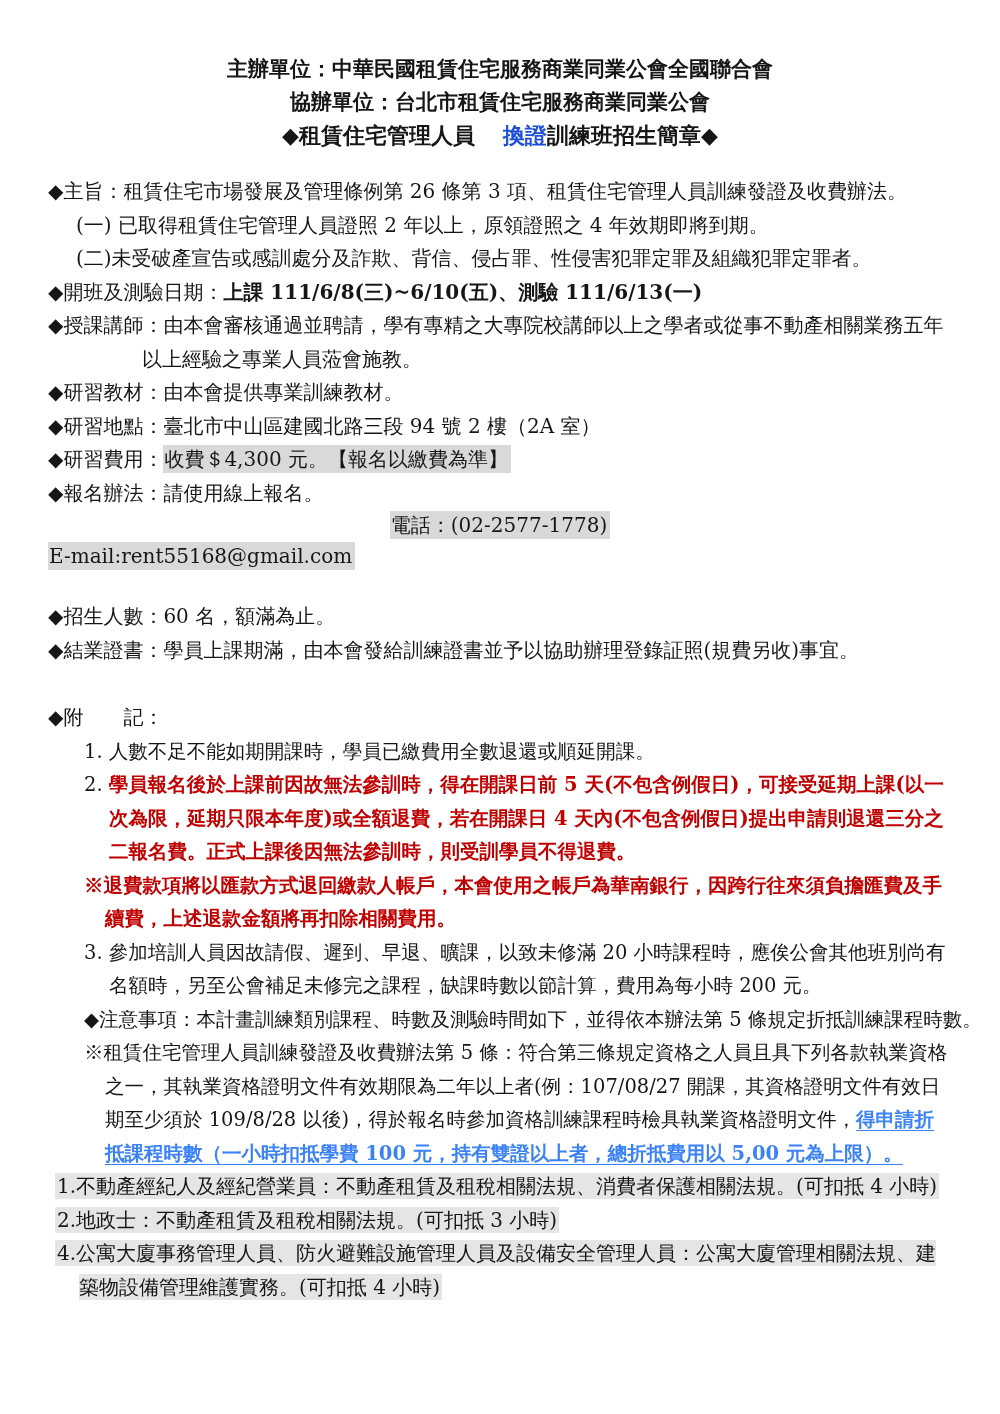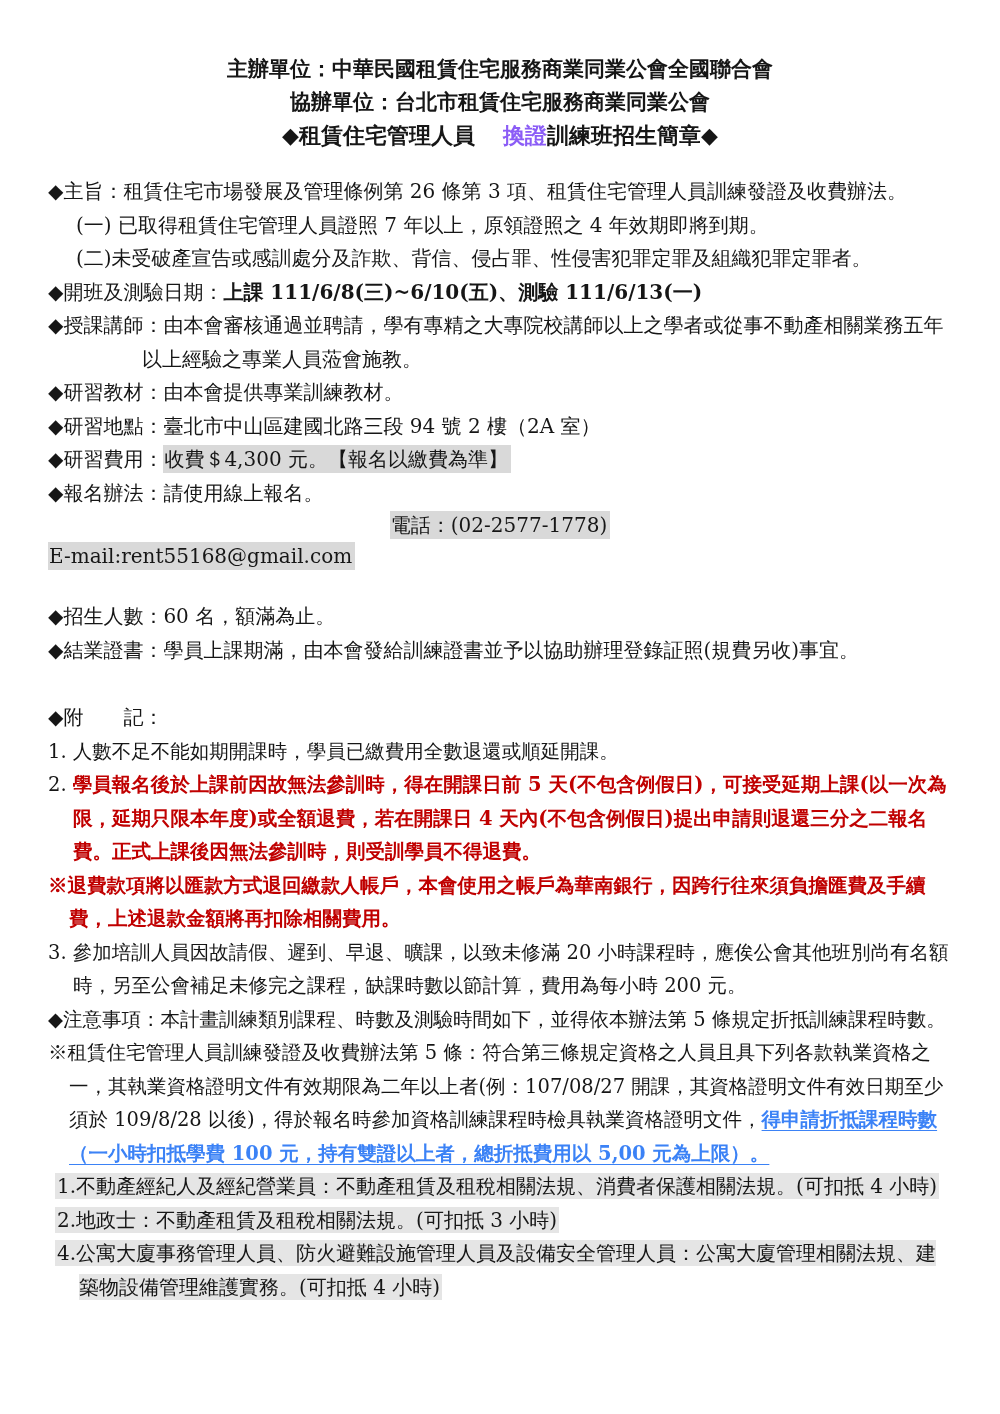--- a/index.html
+++ b/index.html
@@ -22,7 +22,7 @@
   .ylist { padding-left:31px; text-indent:-24px; }     
   .bold { font-weight:bold; }
   .red  { color:#c00000; font-weight:bold; }
-  .red-bright { color:#8b5cf6;margin-left:28px; }
+  .red-bright { color:#1d4ed8;margin-left:28px; }
   .red-u { color:#3b82f6; font-weight:bold; text-decoration:underline; text-underline-offset:4px; }
   .hl-gray { background:#d9d9d9; padding:2px 3px 2px 1px; }
   .hl-yellow { background:#e5e5e5; padding:1px 2px; }

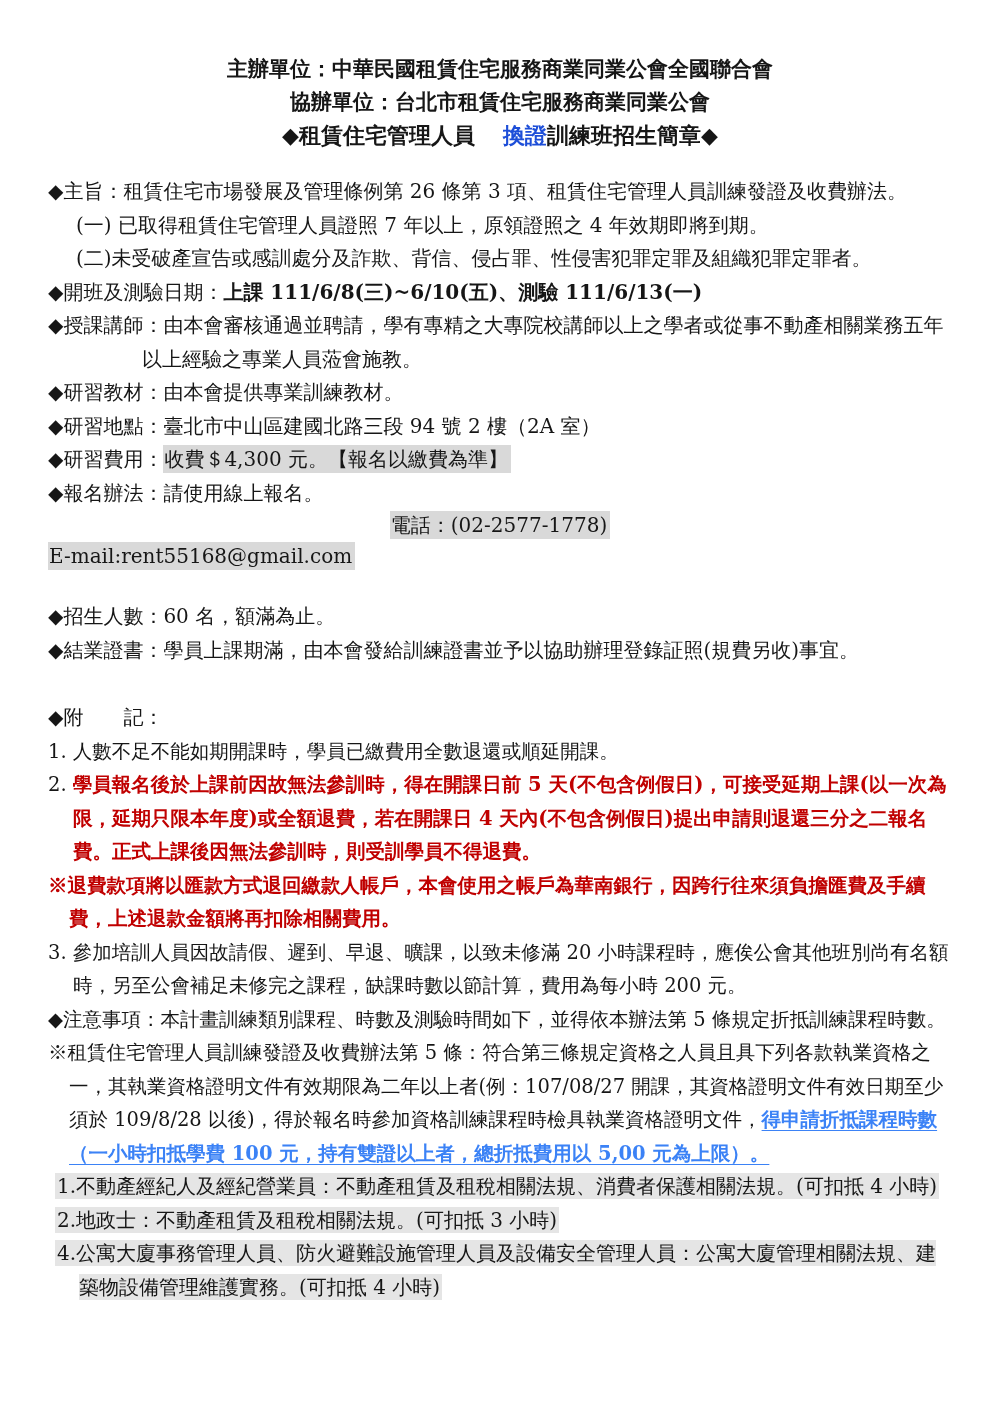--- a/index.html
+++ b/index.html
@@ -53,7 +53,7 @@
   </div>
 
   <div class="ln ind-item1">
-    <span>(一) 已取得租賃住宅管理人員證照 7 年以上，原領證照之 4 年效期即將到期。</span>
+    <span>(一) 已取得租賃住宅管理人員證照 2 年以上，原領證照之 4 年效期即將到期。</span>
   </div>
   <div class="ln ind-item2">
     <span>(二)未受破產宣告或感訓處分及詐欺、背信、侵占罪、性侵害犯罪定罪及組織犯罪定罪者。</span>

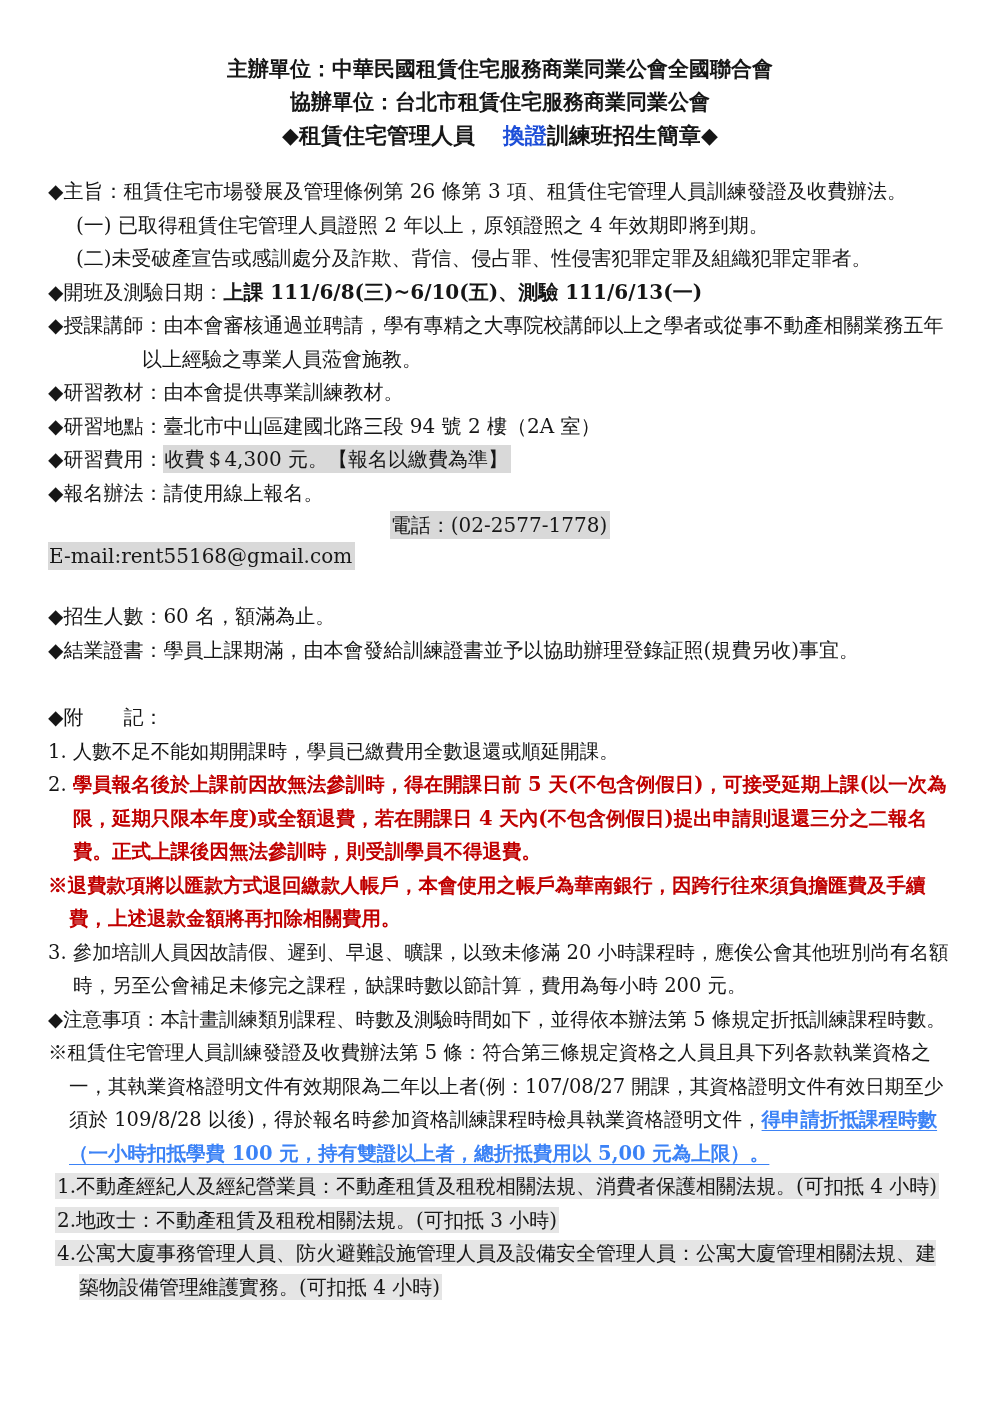--- a/index.html
+++ b/index.html
@@ -13,7 +13,7 @@
   .h-org   { font-size:21px; font-weight:bold; line-height:33px; }
   .h-title { font-size:22px; font-weight:bold; line-height:35px; }
   .ln  { font-size:20px; line-height:33.5px; }
-  .ln-sm { font-size:19.5px; line-height:33.5px; }
+  .ln-sm { font-size:19.5px; line-height:33.5px;margin-left:36px; }
   .hang-94 { padding-left:94px; text-indent:-94px; }   
   .ind-item1 { padding-left:28px; }                    
   .ind-item2 { padding-left:72px; text-indent:-44px; } 

